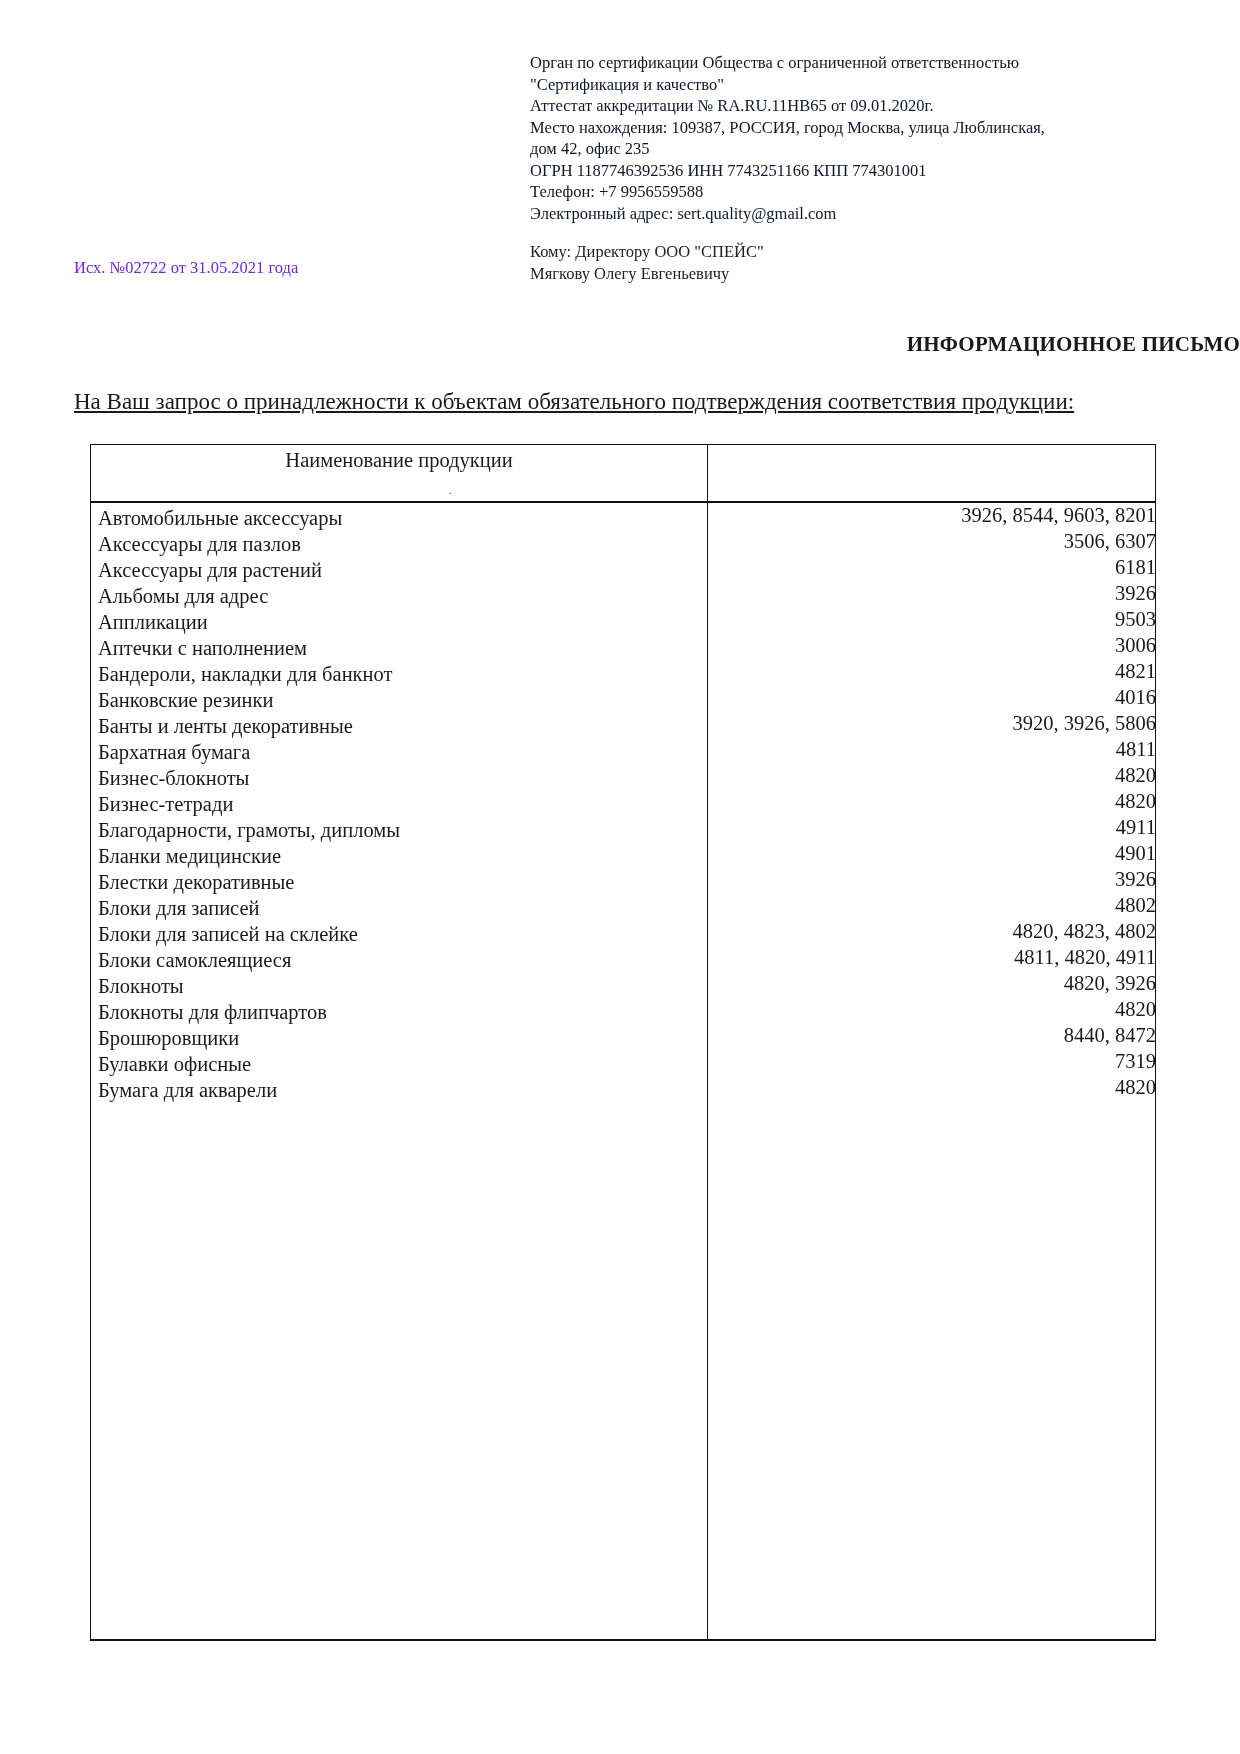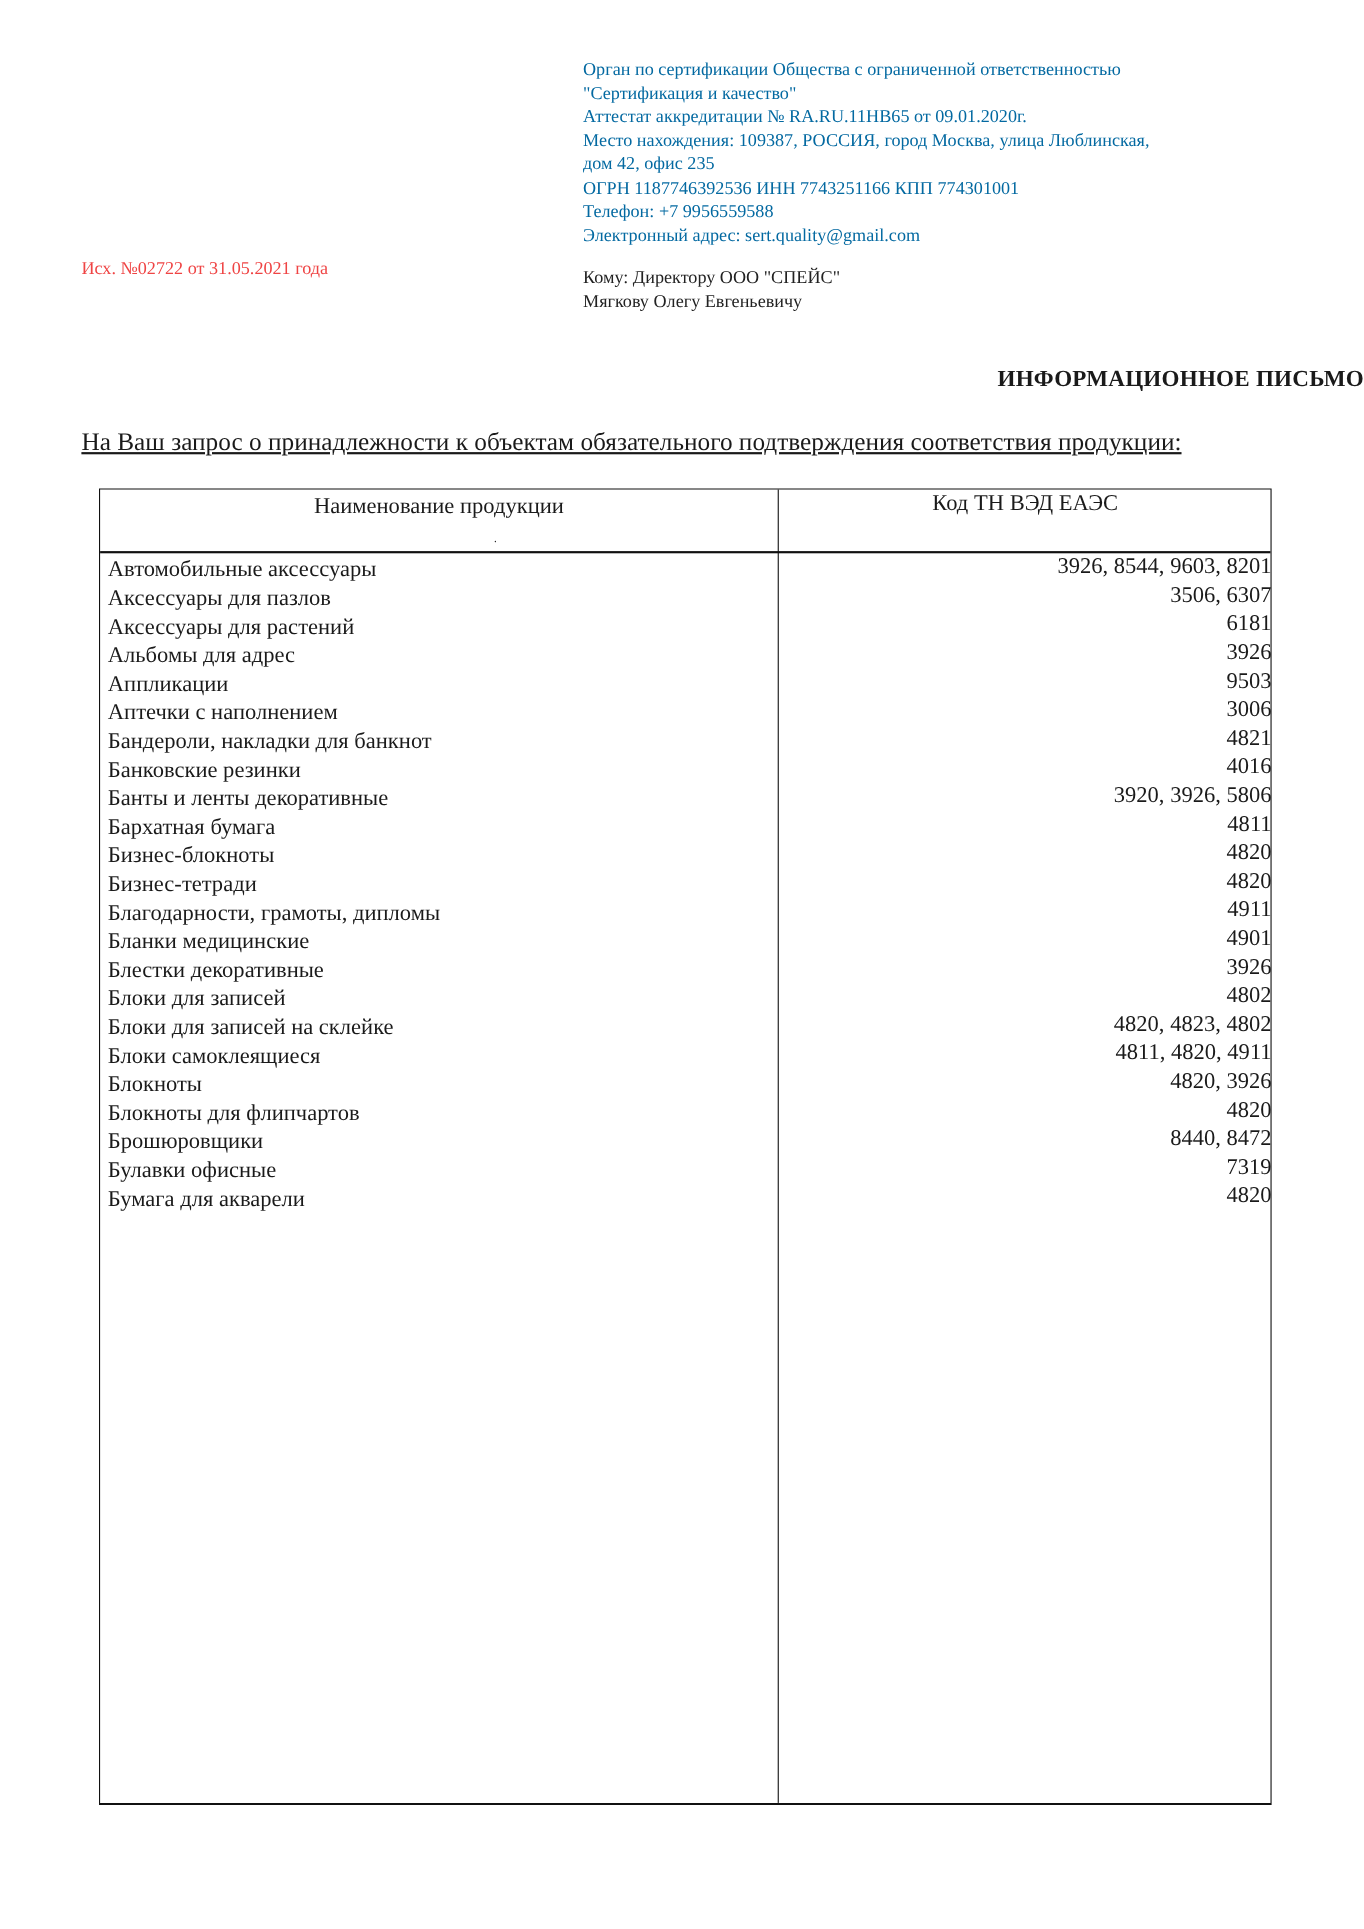--- a/index.html
+++ b/index.html
@@ -5,7 +5,7 @@
   html, body { margin: 0; padding: 0; background: #ffffff; }
   body { width: 1240px; height: 1754px; position: relative; overflow: hidden;
          font-family: "Liberation Serif", "DejaVu Serif", serif; color: #1a1a1a; }
-  .org { position: absolute; left: 530px; top: 52px; font-size: 16.5px; line-height: 21.5px; color: #0369a1; }
+  .org { position: absolute; left: 530px; top: 52px; font-size: 16.5px; line-height: 21.5px; color: #0f172a; }
   .org div { white-space: nowrap; }
   .outref { position: absolute; left: 74px; top: 234px; font-size: 16.5px; color: #ef4444; }
   .to { position: absolute; left: 530px; top: 241px; font-size: 16.5px; line-height: 21.5px; color: #222; }

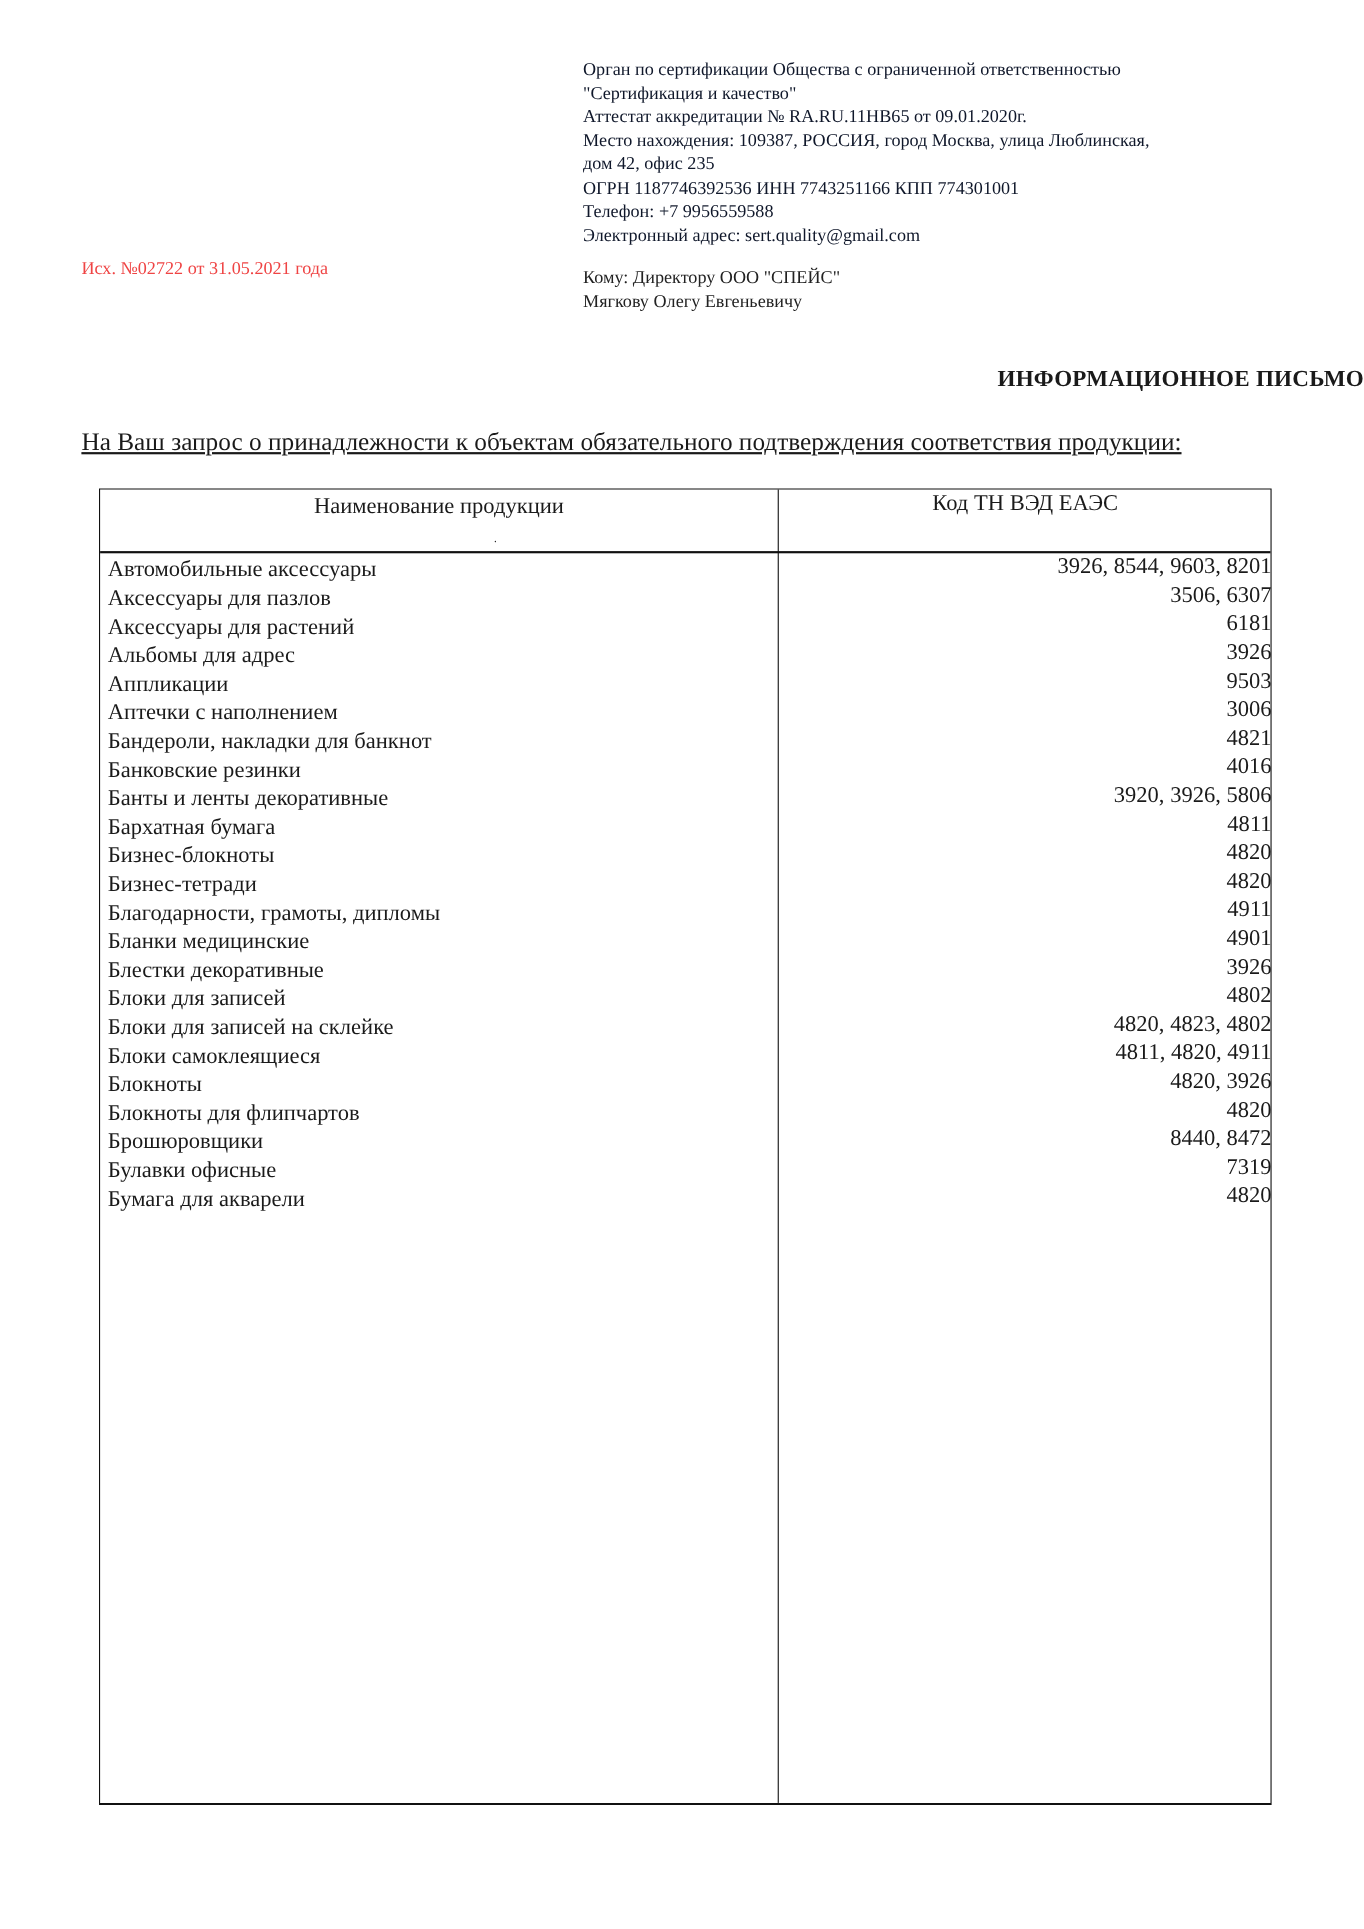--- a/index.html
+++ b/index.html
@@ -7,7 +7,7 @@
          font-family: "Liberation Serif", "DejaVu Serif", serif; color: #1a1a1a; }
   .org { position: absolute; left: 530px; top: 52px; font-size: 16.5px; line-height: 21.5px; color: #0f172a; }
   .org div { white-space: nowrap; }
-  .outref { position: absolute; left: 74px; top: 234px; font-size: 16.5px; color: #ef4444; }
+  .outref { position: absolute; left: 74px; top: 258px; font-size: 16.5px; color: #6d28d9; }
   .to { position: absolute; left: 530px; top: 241px; font-size: 16.5px; line-height: 21.5px; color: #222; }
   .title { position: absolute; left: 0; width: 1240px; top: 332px; text-align: right;
            font-weight: bold; font-size: 21px; letter-spacing: 0.2px; }

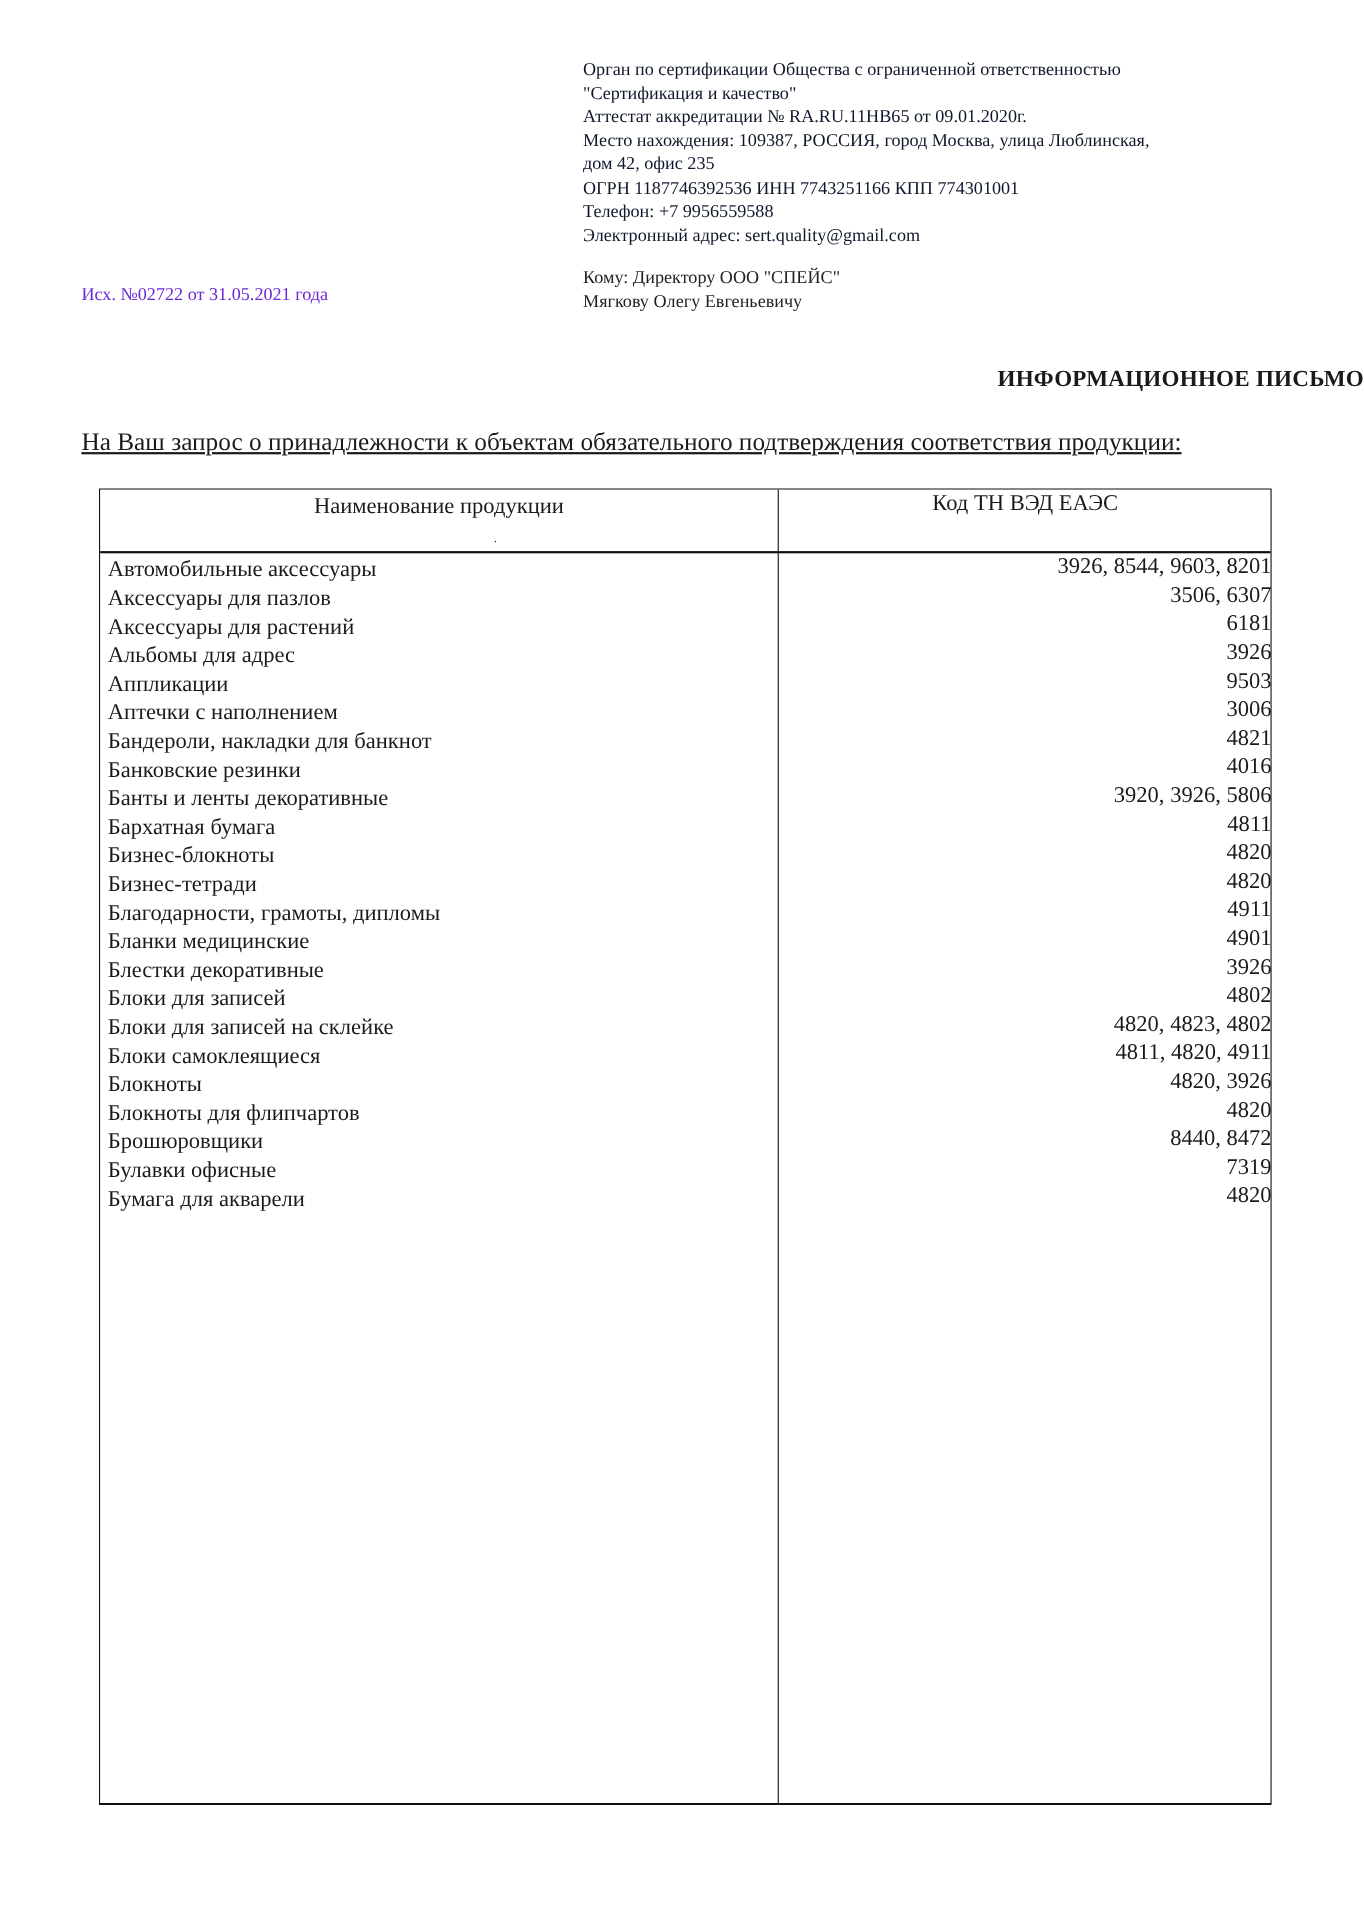--- a/index.html
+++ b/index.html
@@ -54,7 +54,6 @@
   <div class="vline"></div>
   <div class="hline"></div>
   <div class="th c1">Наименование продукции</div>
-  <div class="th c2">Код ТН ВЭД ЕАЭС</div>
   <div class="dot">.</div>
   <div class="rows" id="rows">
       <div class="row">

